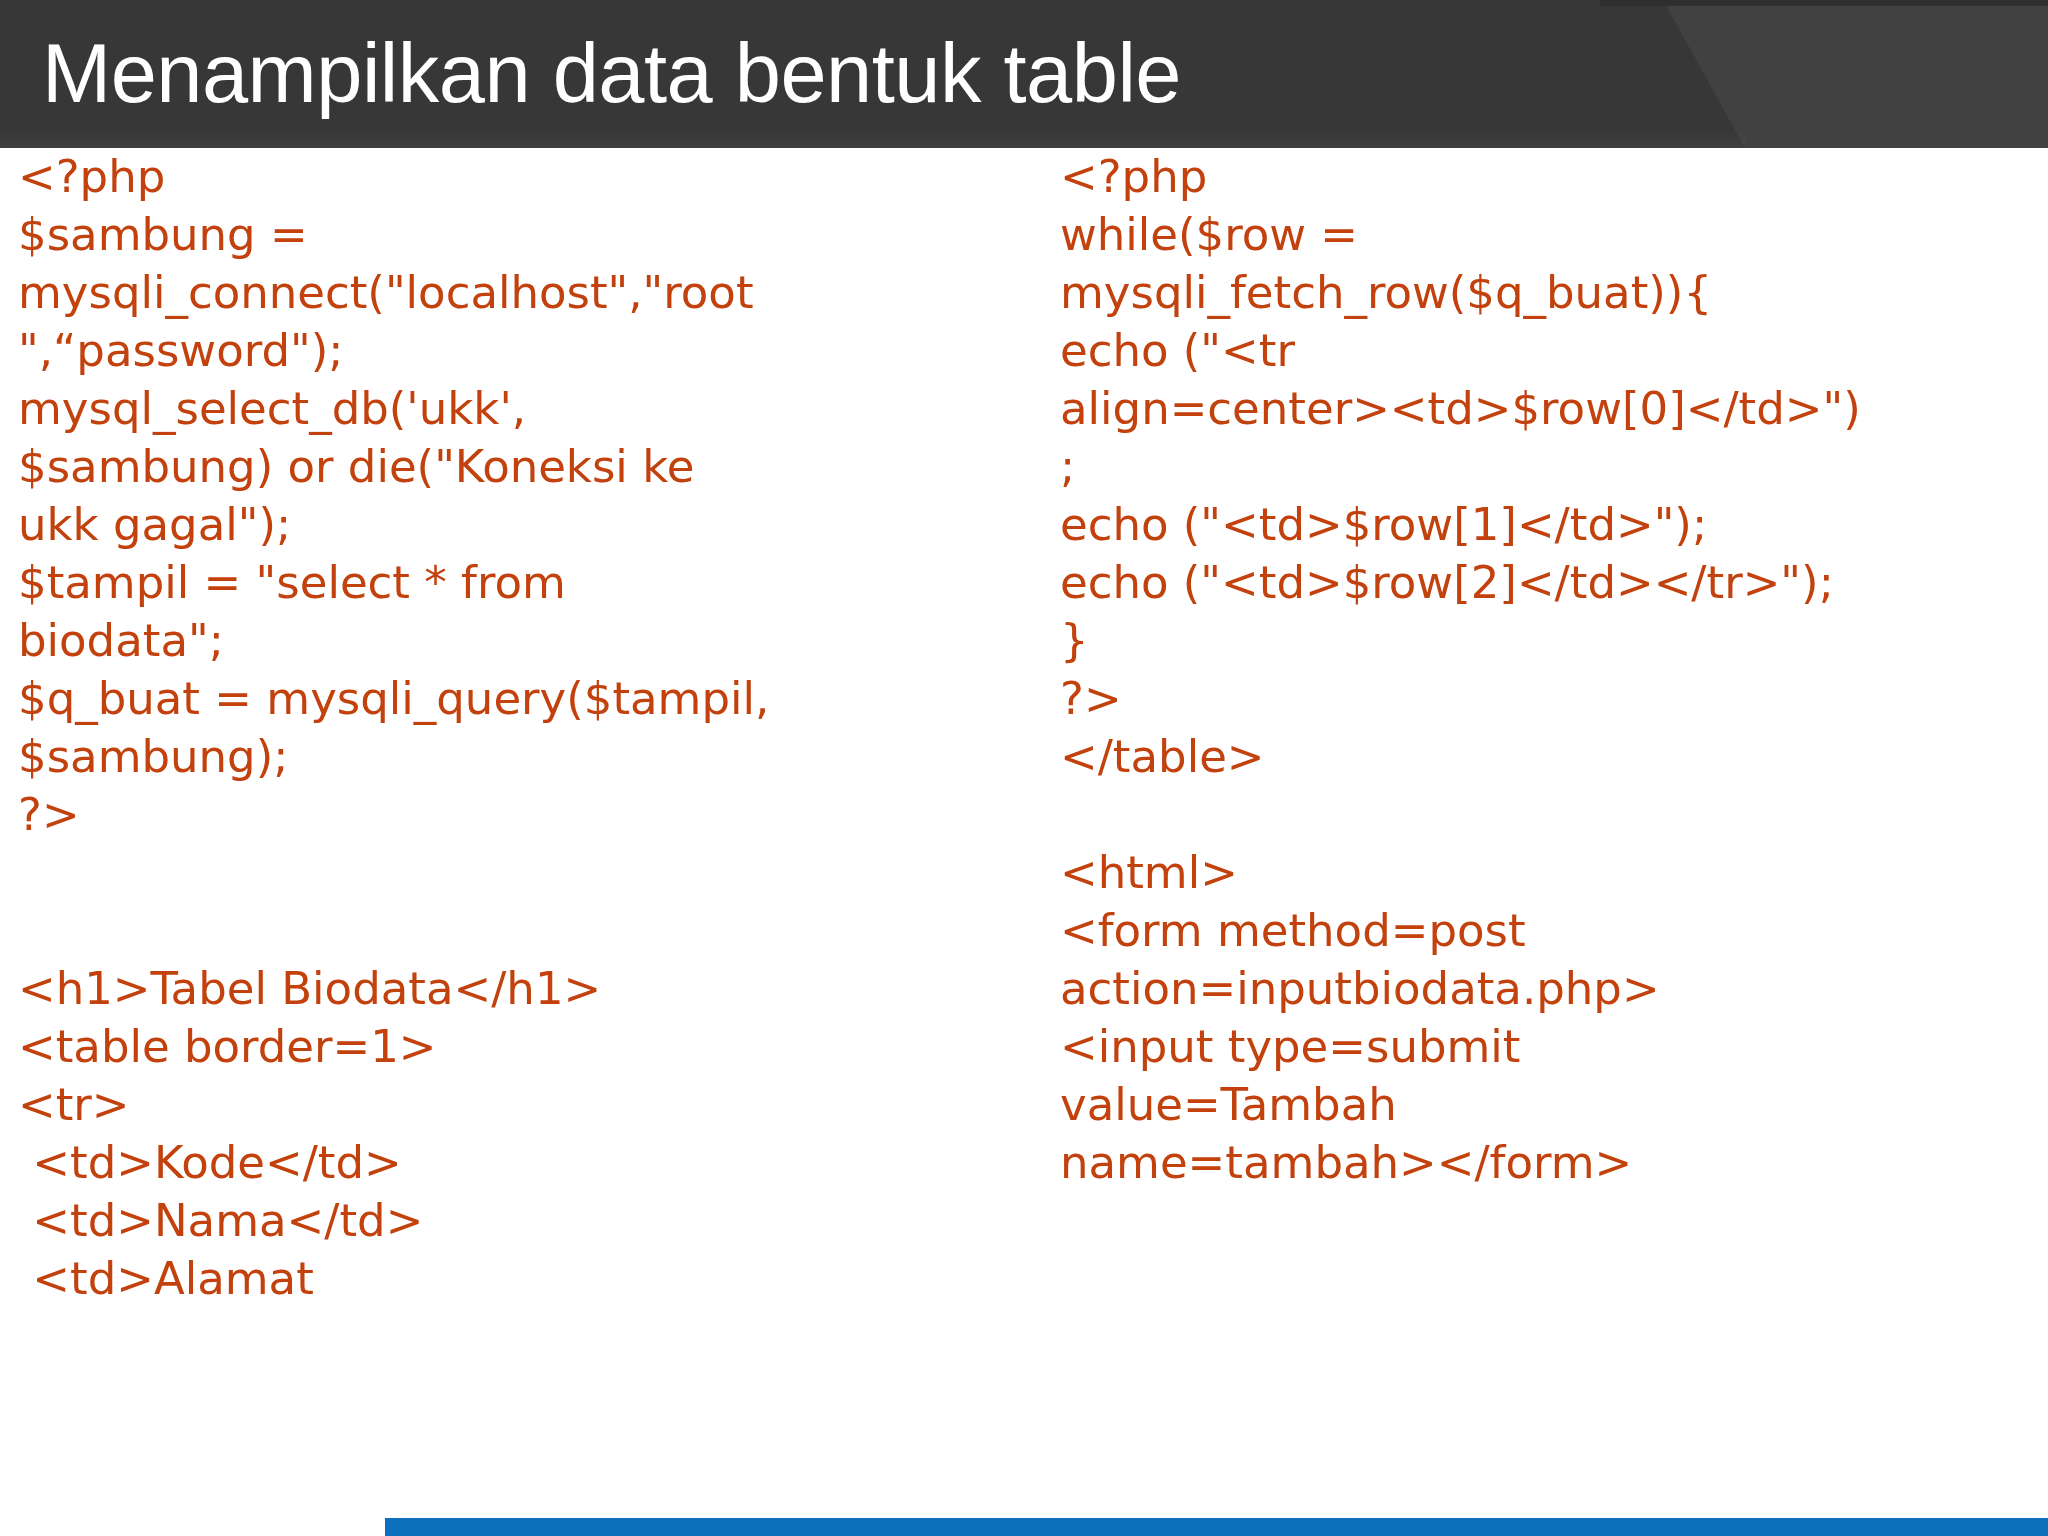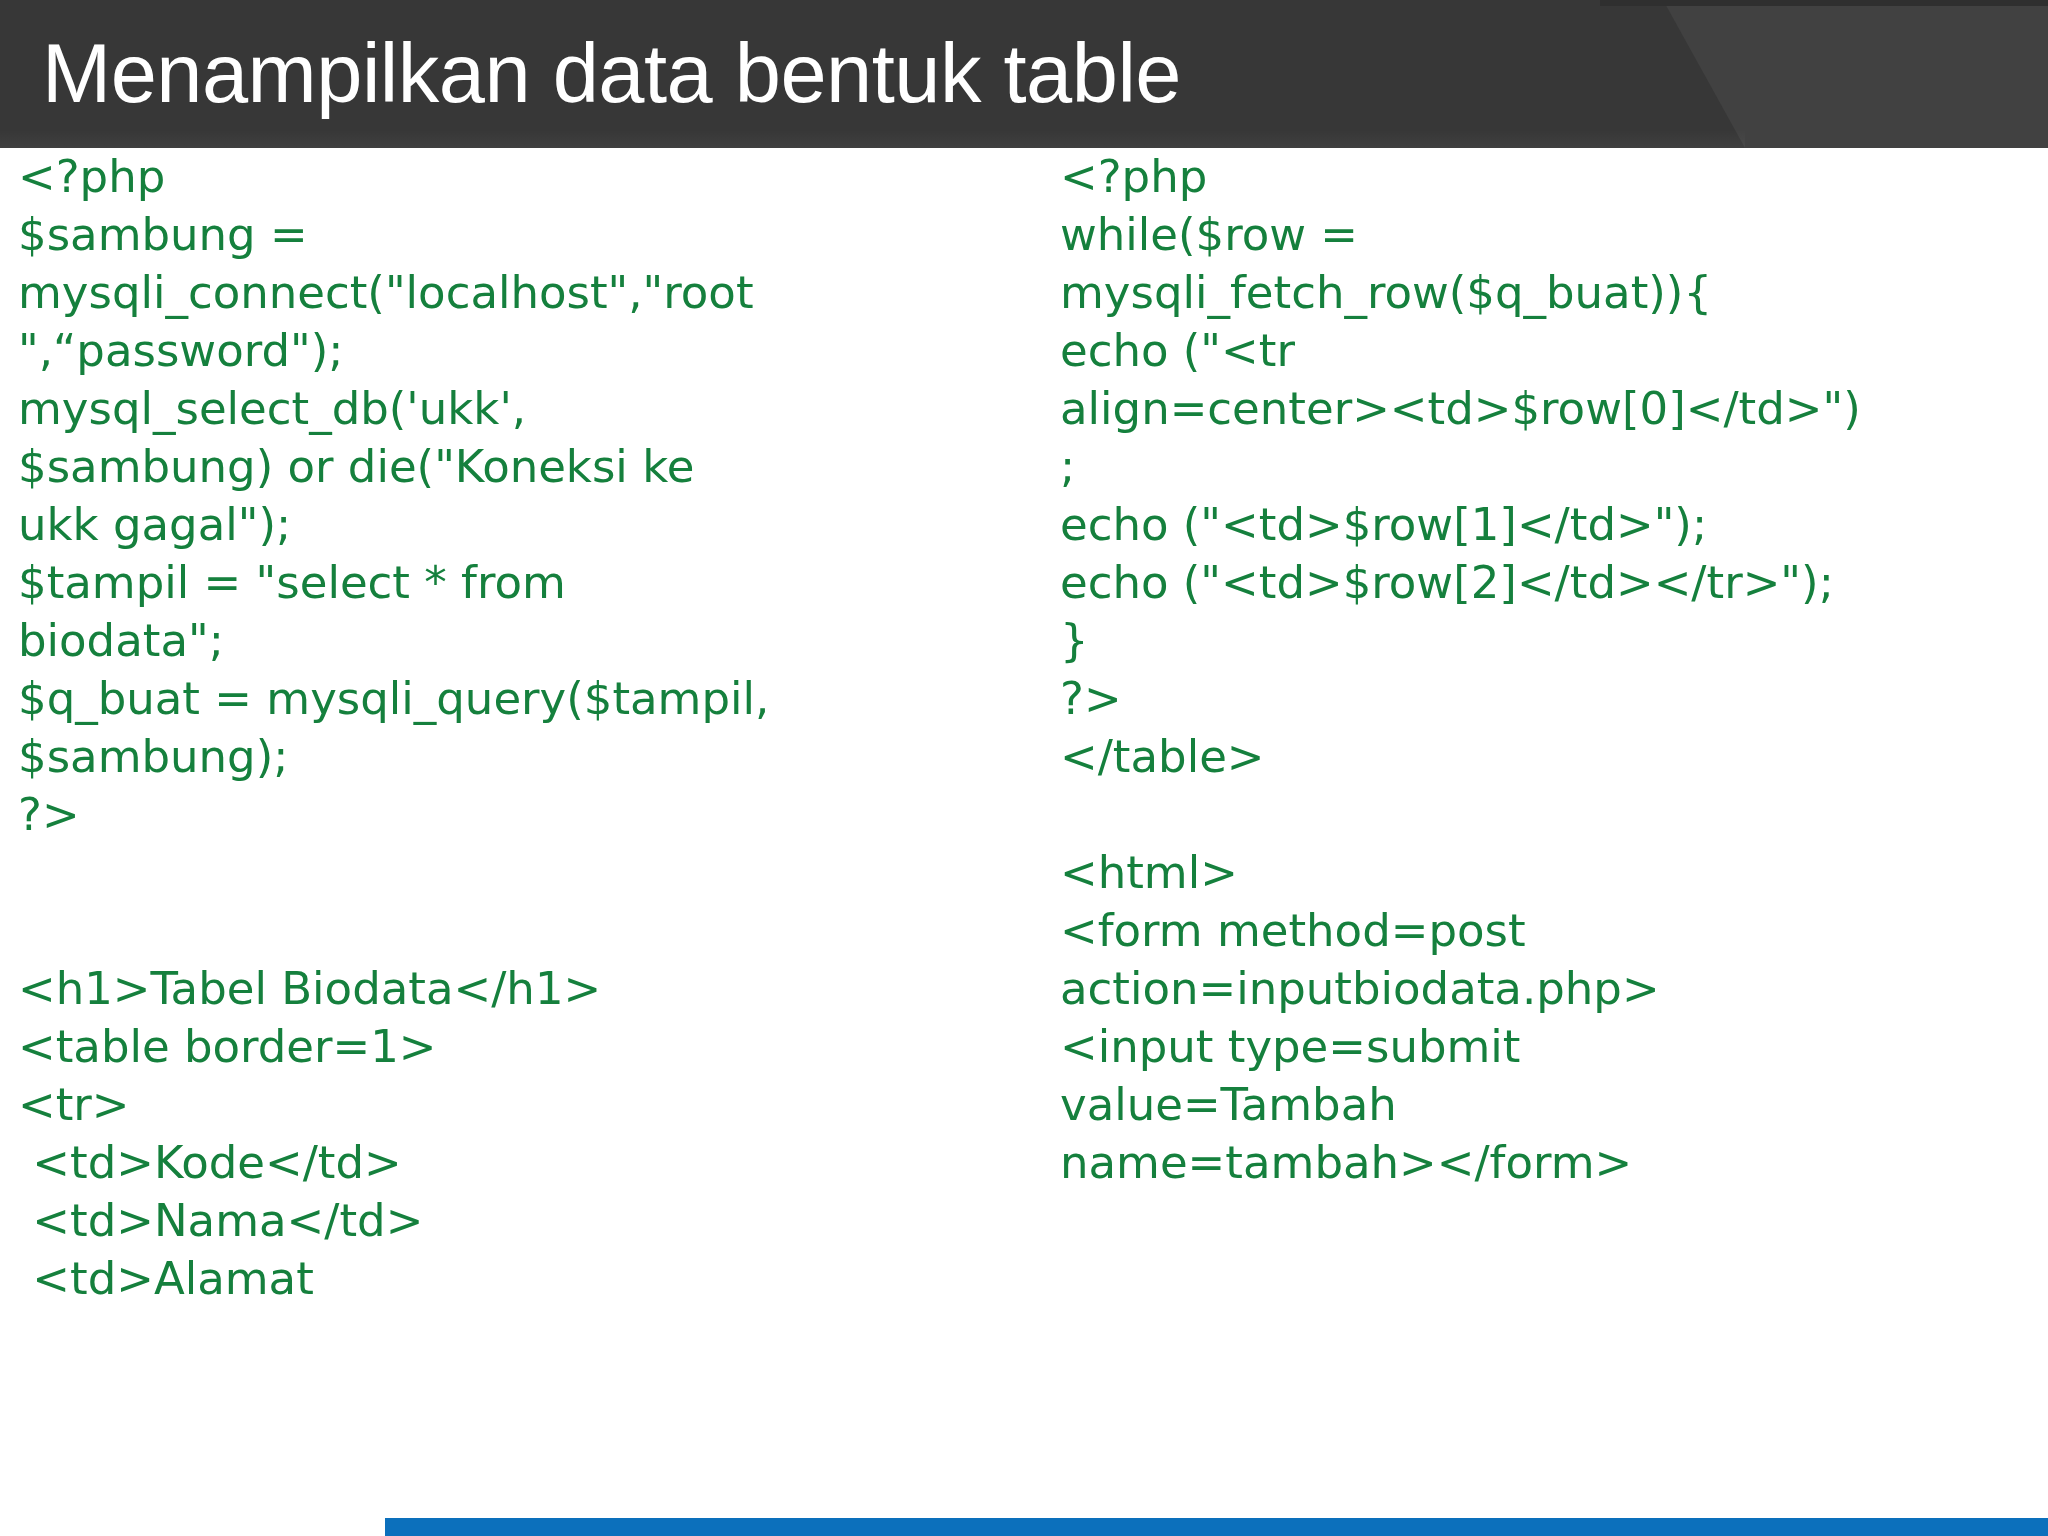--- a/index.html
+++ b/index.html
@@ -89,7 +89,7 @@
   .code-column {
     position: absolute;
     top: 0;
-    color: #15803d;
+    color: #c2410c;
     font-family: "DejaVu Sans", sans-serif;
     font-size: 45px;
     line-height: 58px;

